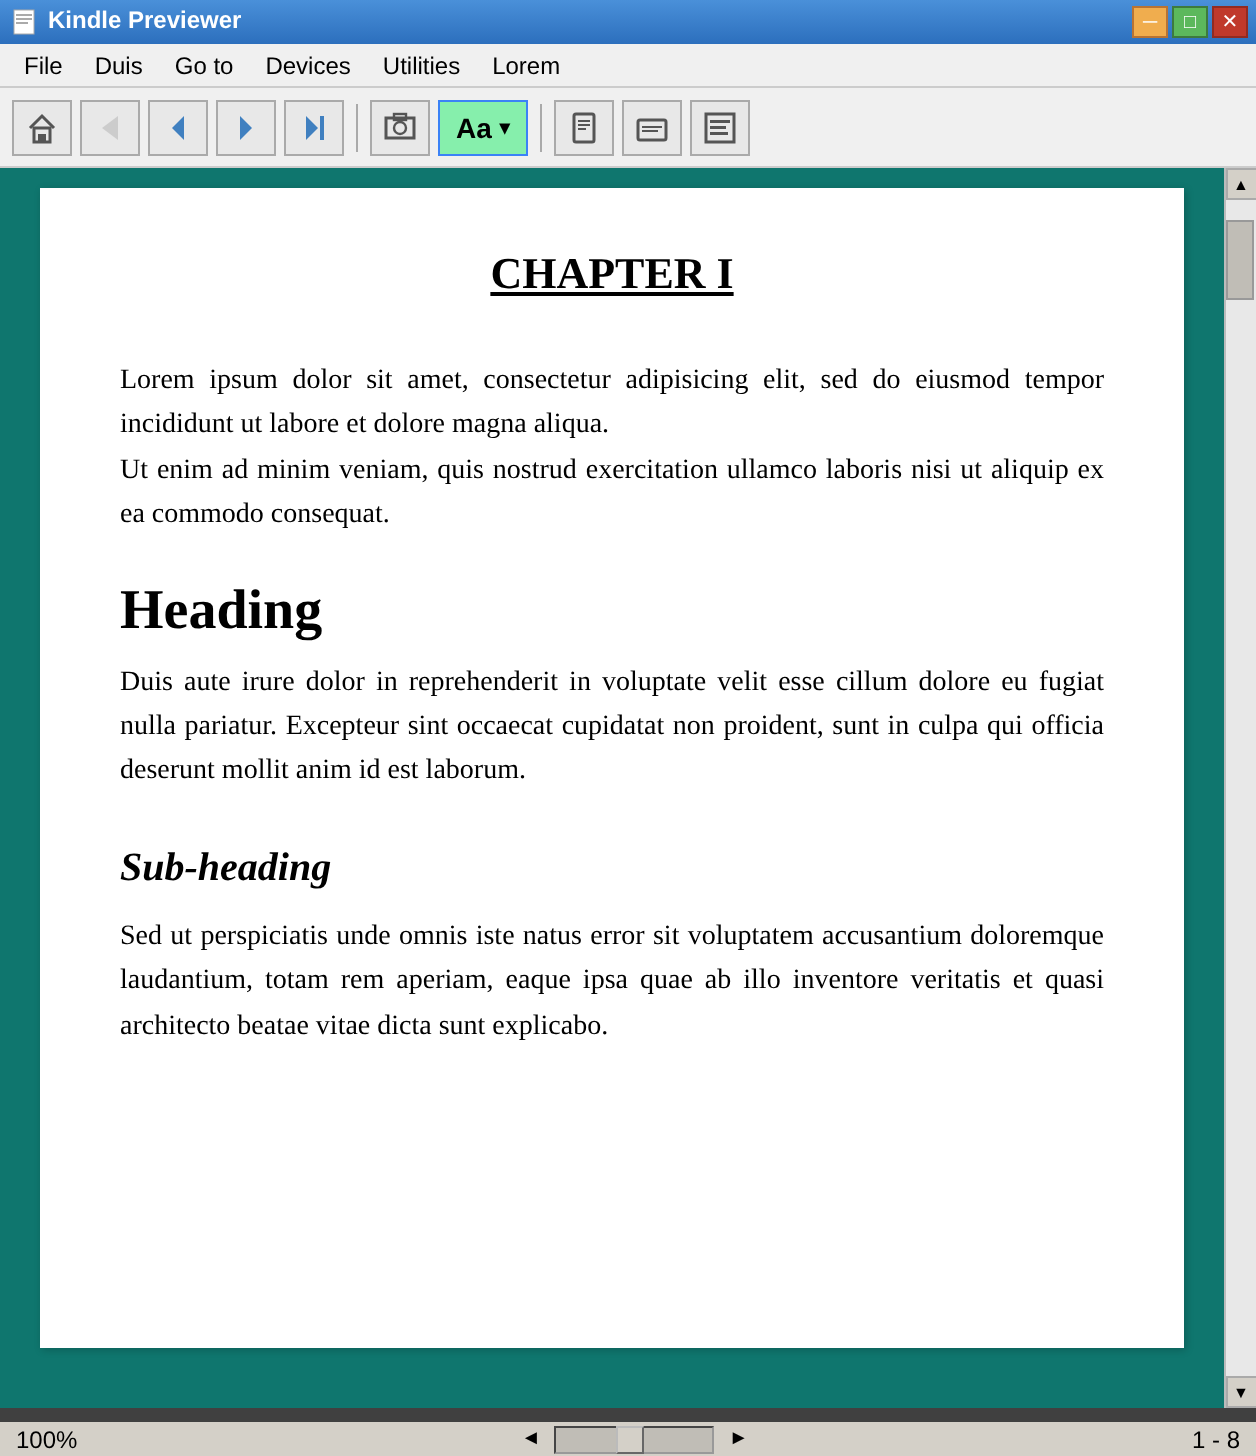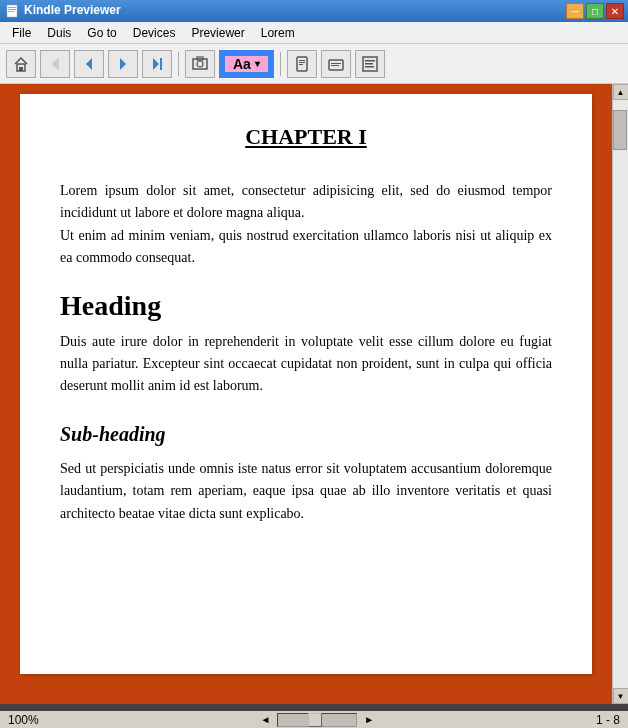--- a/index.html
+++ b/index.html
@@ -285,7 +285,7 @@
   <span class="menu-item">Duis</span>
   <span class="menu-item">Go to</span>
   <span class="menu-item">Devices</span>
-  <span class="menu-item">Previewer</span>
+  <span class="menu-item">Utilities</span>
   <span class="menu-item">Lorem</span>
 </div>
 

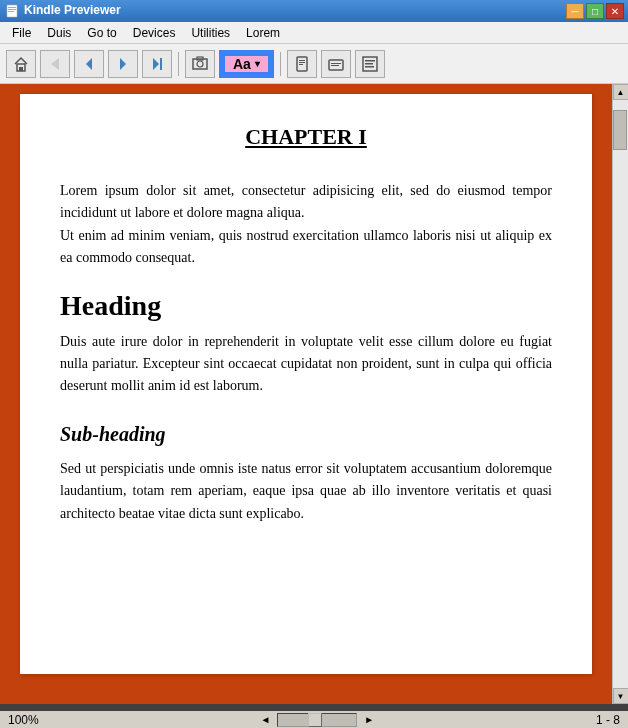--- a/index.html
+++ b/index.html
@@ -102,8 +102,8 @@
       margin: 0 2px;
     }
     .font-btn {
-      background: #f9a8d4;
-      border: 6px solid #3b82f6;
+      background: #86efac;
+      border: 1px solid #3b82f6;
       height: 28px;
       padding: 0 8px;
       font-size: 14px;

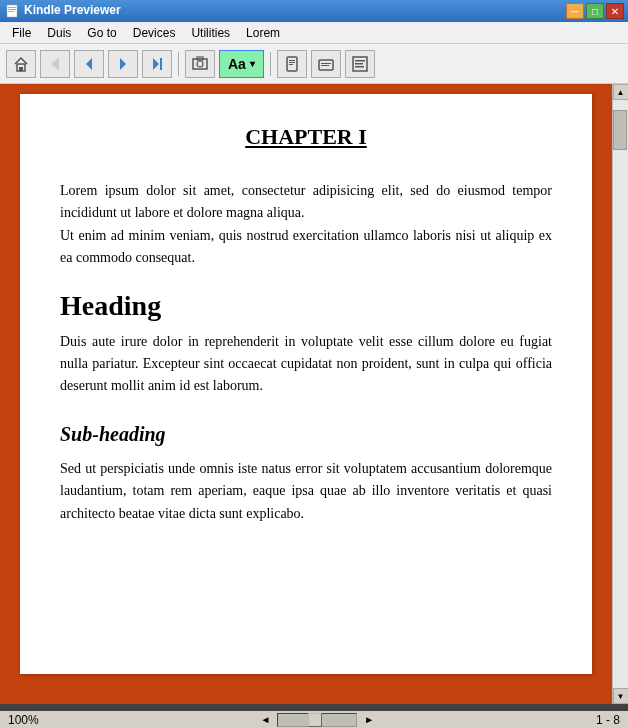--- a/index.html
+++ b/index.html
@@ -132,7 +132,7 @@
     .scroll-area {
       flex: 1;
       overflow-y: auto;
-      background: #c2410c;
+      background: #0f766e;
     }
     .scroll-area::-webkit-scrollbar { width: 0; }
 

